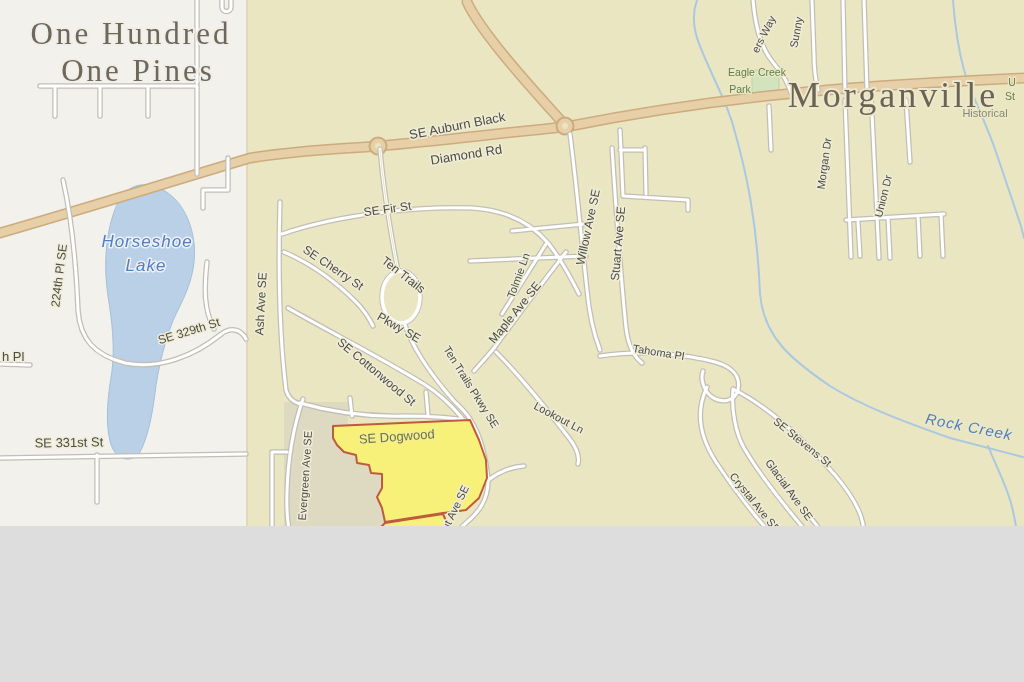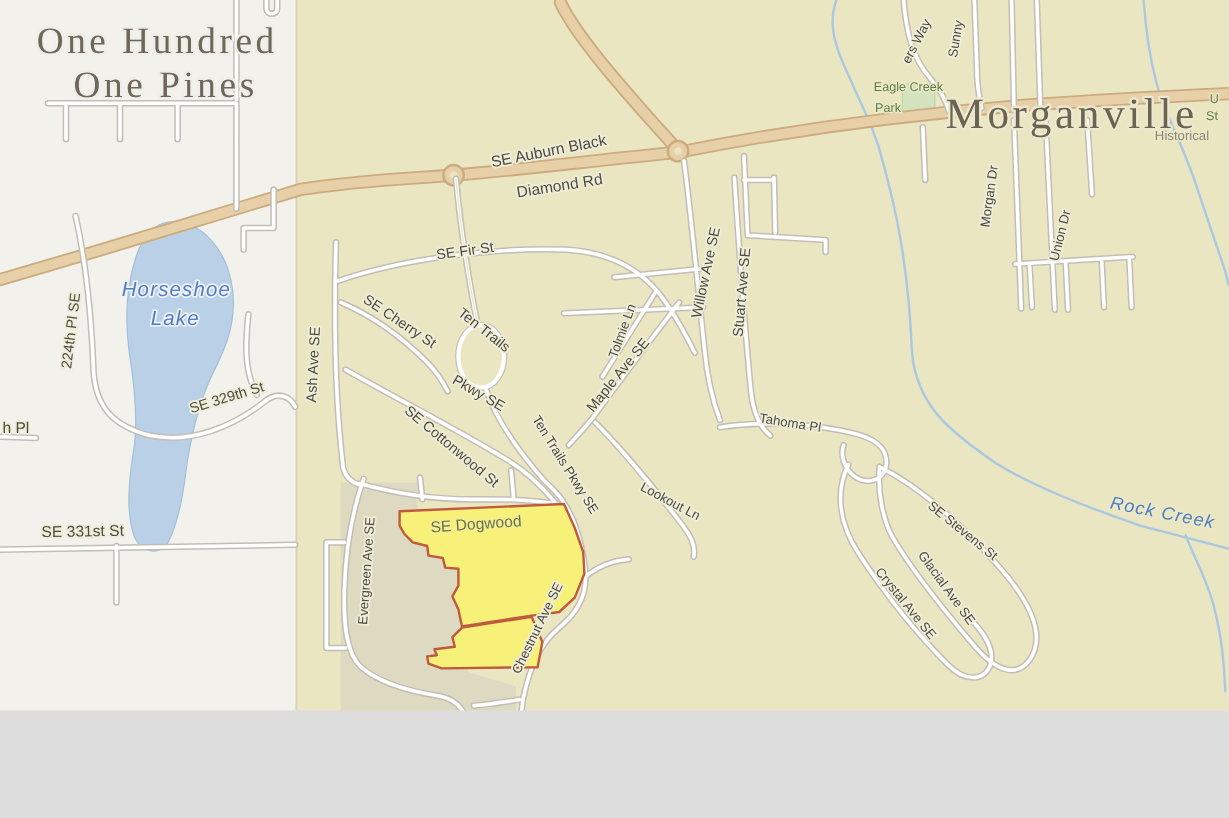--- a/index.html
+++ b/index.html
@@ -3,7 +3,7 @@
 <meta charset="utf-8">
 <style>
   html,body{margin:0;padding:0;background:#ddd;}
-  .map-viewport{position:relative;width:1024px;height:592px;overflow:hidden;font-family:"Liberation Sans",sans-serif;}
+  .map-viewport{position:relative;width:1024px;height:526px;overflow:hidden;font-family:"Liberation Sans",sans-serif;}
   svg{display:block;}
   text{user-select:none;}
   .street{font-family:"Liberation Sans",sans-serif;font-size:11px;fill:#4c4c41;stroke:#efecd8;stroke-width:3px;paint-order:stroke;stroke-linejoin:round;}

